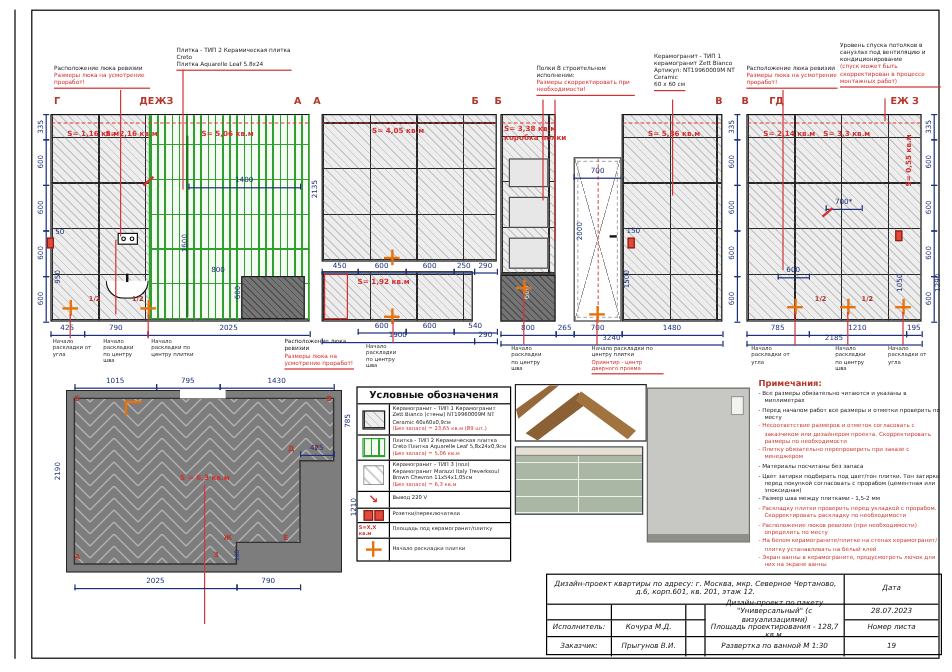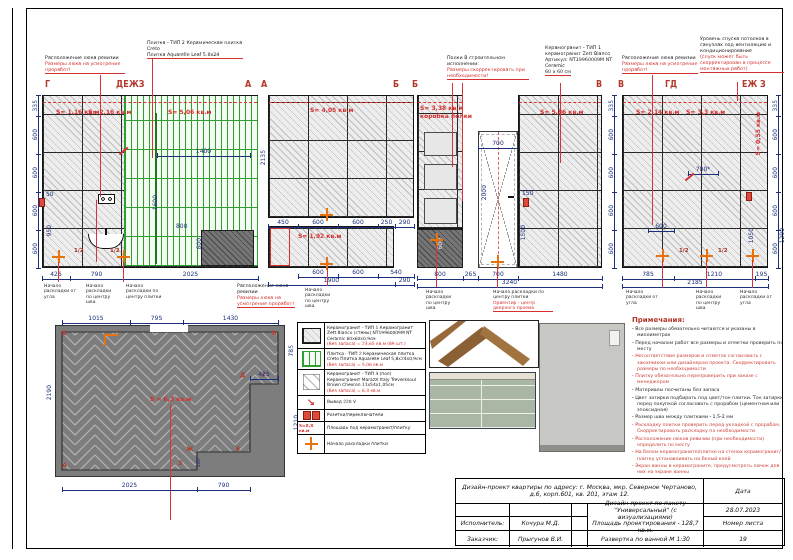--- a/index.html
+++ b/index.html
@@ -123,7 +123,7 @@
 <span class="a rletter" style="left:412px;top:81px">Б</span>
 <span class="a rletter" style="left:596px;top:81px">В</span>
 <span class="a rletter" style="left:618px;top:81px">В</span>
-<span class="a rletter" style="left:665px;top:81px">ГД</span>
+<span class="a rletter" style="left:641px;top:81px">ГД</span>
 <span class="a rletter" style="left:742px;top:81px">ЕЖ</span>
 <span class="a rletter" style="left:760px;top:81px">З</span>
 

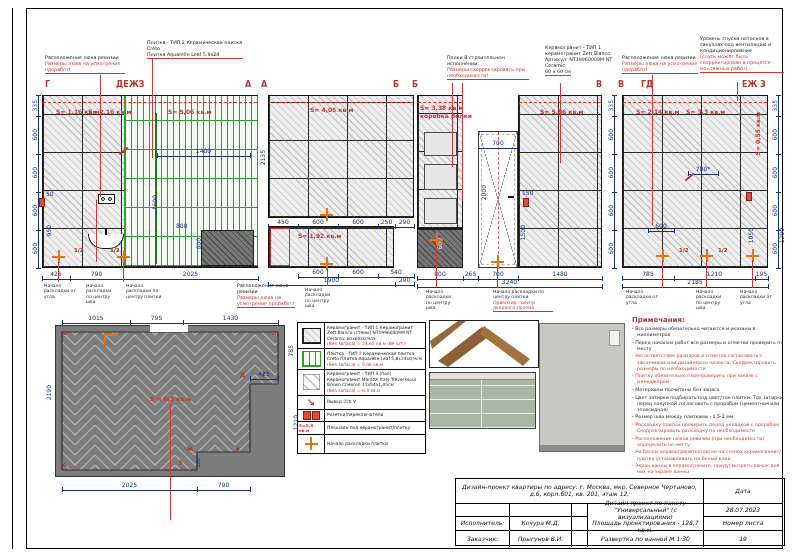--- a/index.html
+++ b/index.html
@@ -391,6 +391,7 @@
 </div>
 
 <div class="a legend">
+  <div class="hd">Условные обозначения</div>
   <div class="lrow">
     <div class="lsw">
         <div class="wall" style="width:17px;height:14px"></div>

